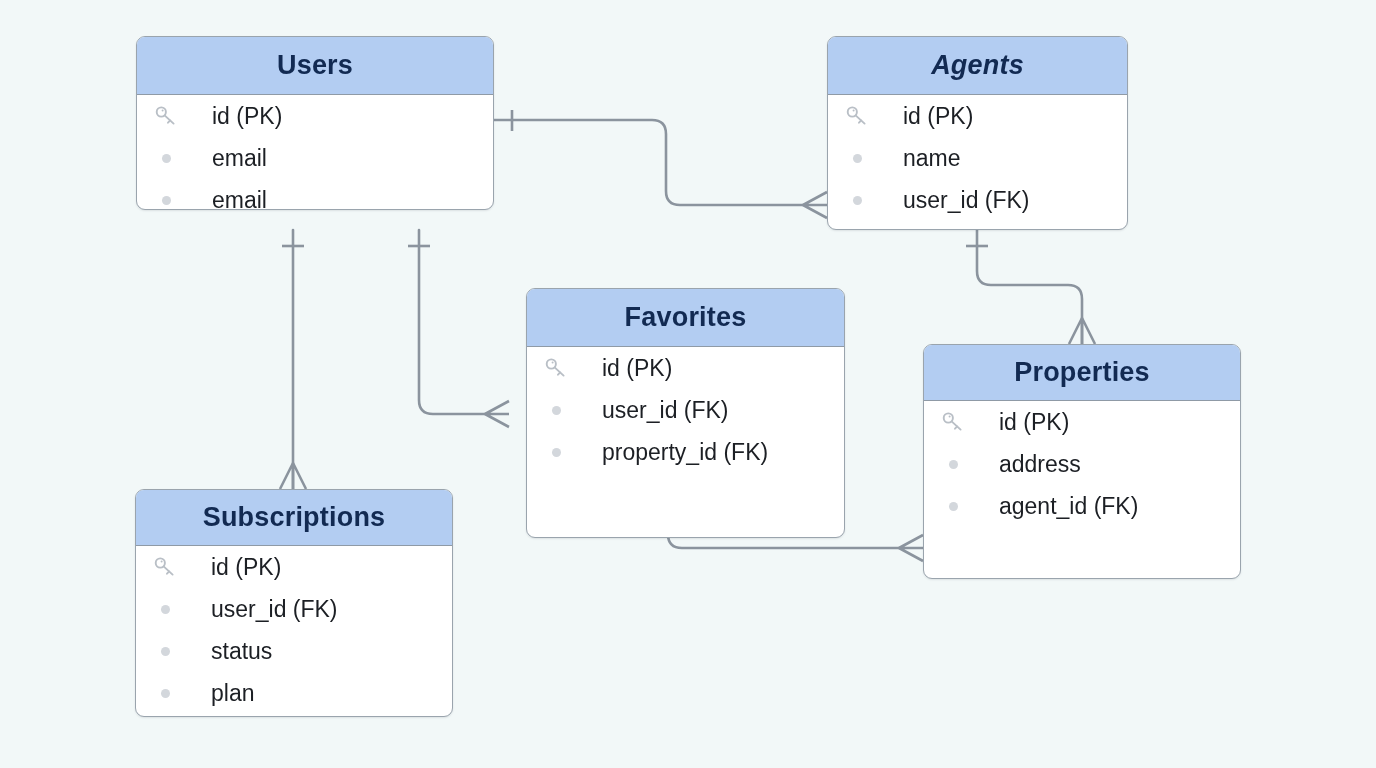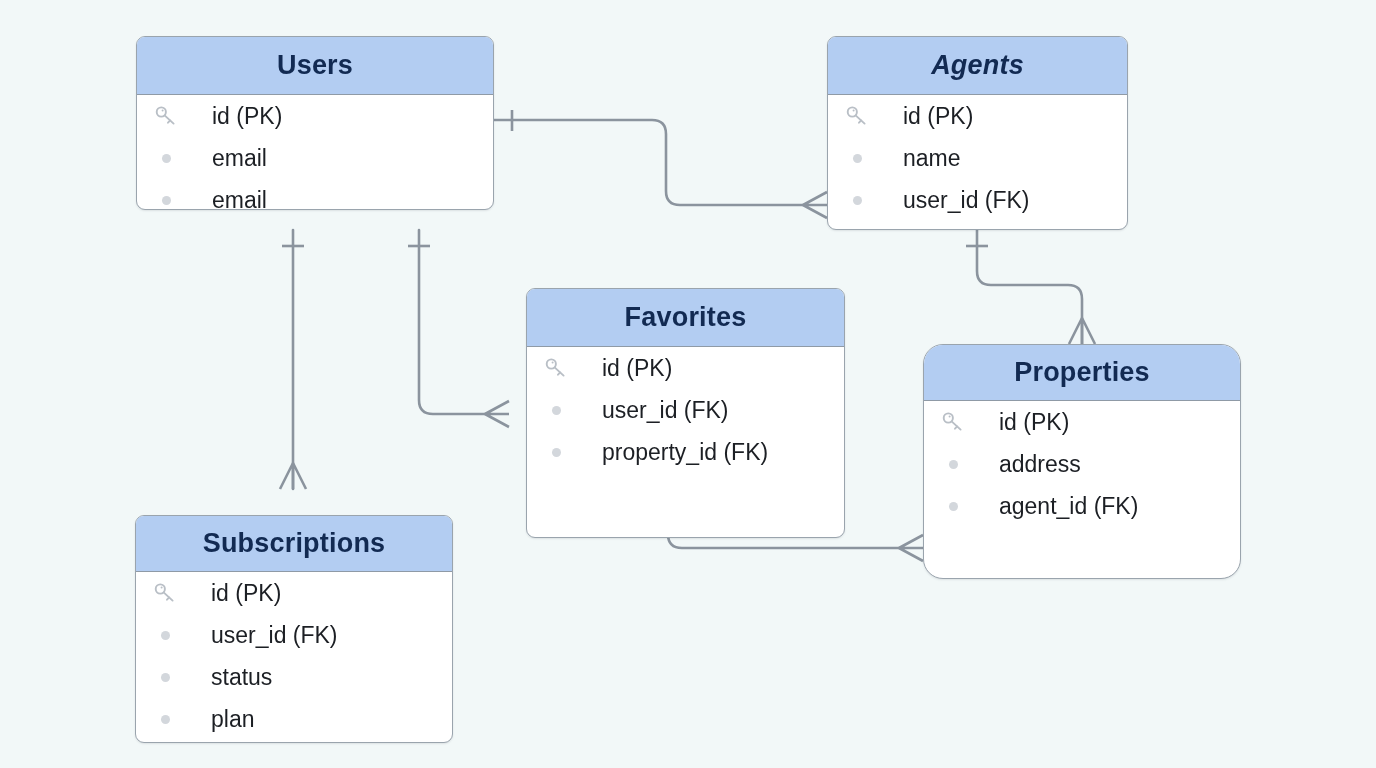--- a/index.html
+++ b/index.html
@@ -223,7 +223,7 @@
           </div>
         </div>
       </div>
-      <div class="entity" style="left: 923px; top: 344px; width: 318px; height: 235px; border-radius: 20px;">
+      <div class="entity" style="left: 923px; top: 344px; width: 318px; height: 235px;">
         <div class="entity-header" style="height: 56px;">Properties</div>
         <div class="entity-body">
           <div class="attr">

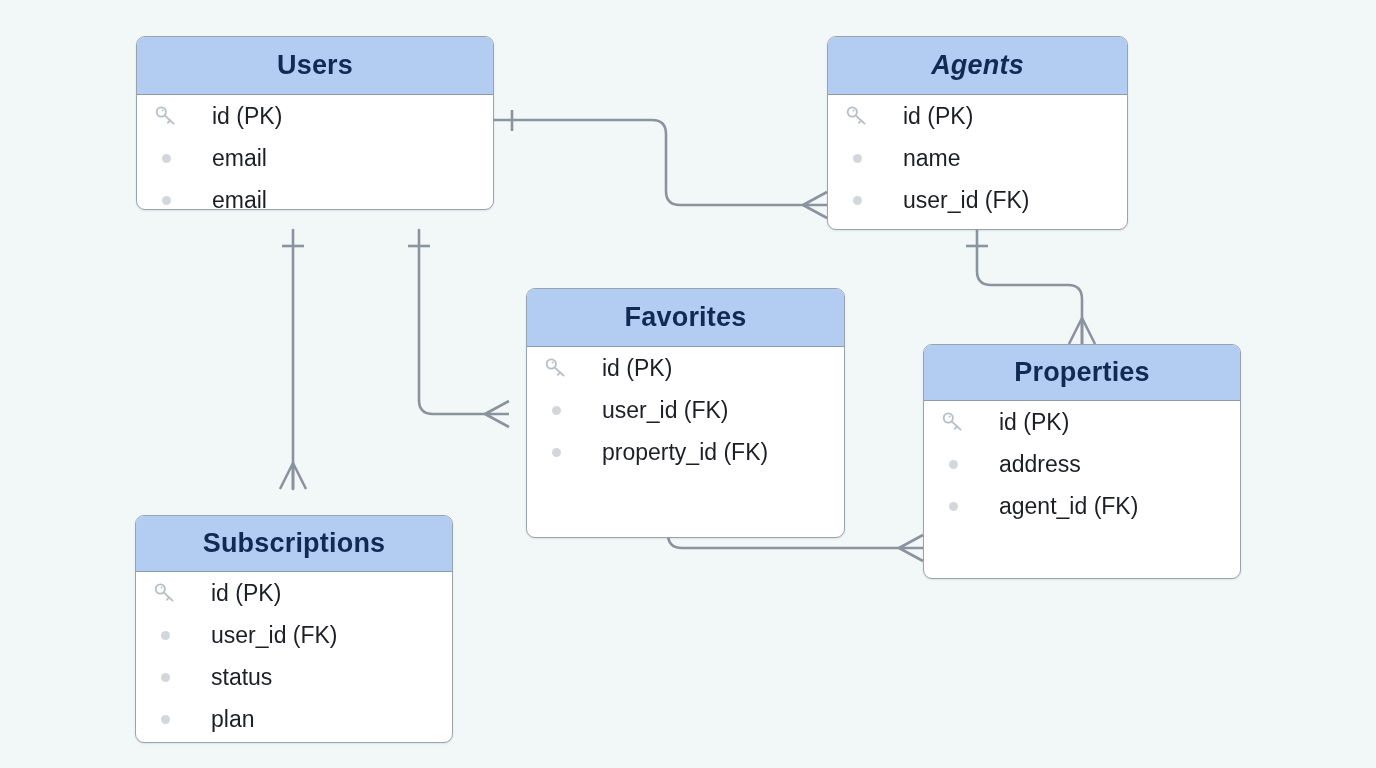--- a/index.html
+++ b/index.html
@@ -253,7 +253,7 @@
           </div>
         </div>
       </div>
-      <div class="entity" style="left: 135px; top: 489px; width: 318px; height: 228px; margin-top: 26px;">
+      <div class="entity" style="left: 135px; top: 489px; width: 318px; height: 228px;">
         <div class="entity-header" style="height: 56px;">Subscriptions</div>
         <div class="entity-body">
           <div class="attr">

